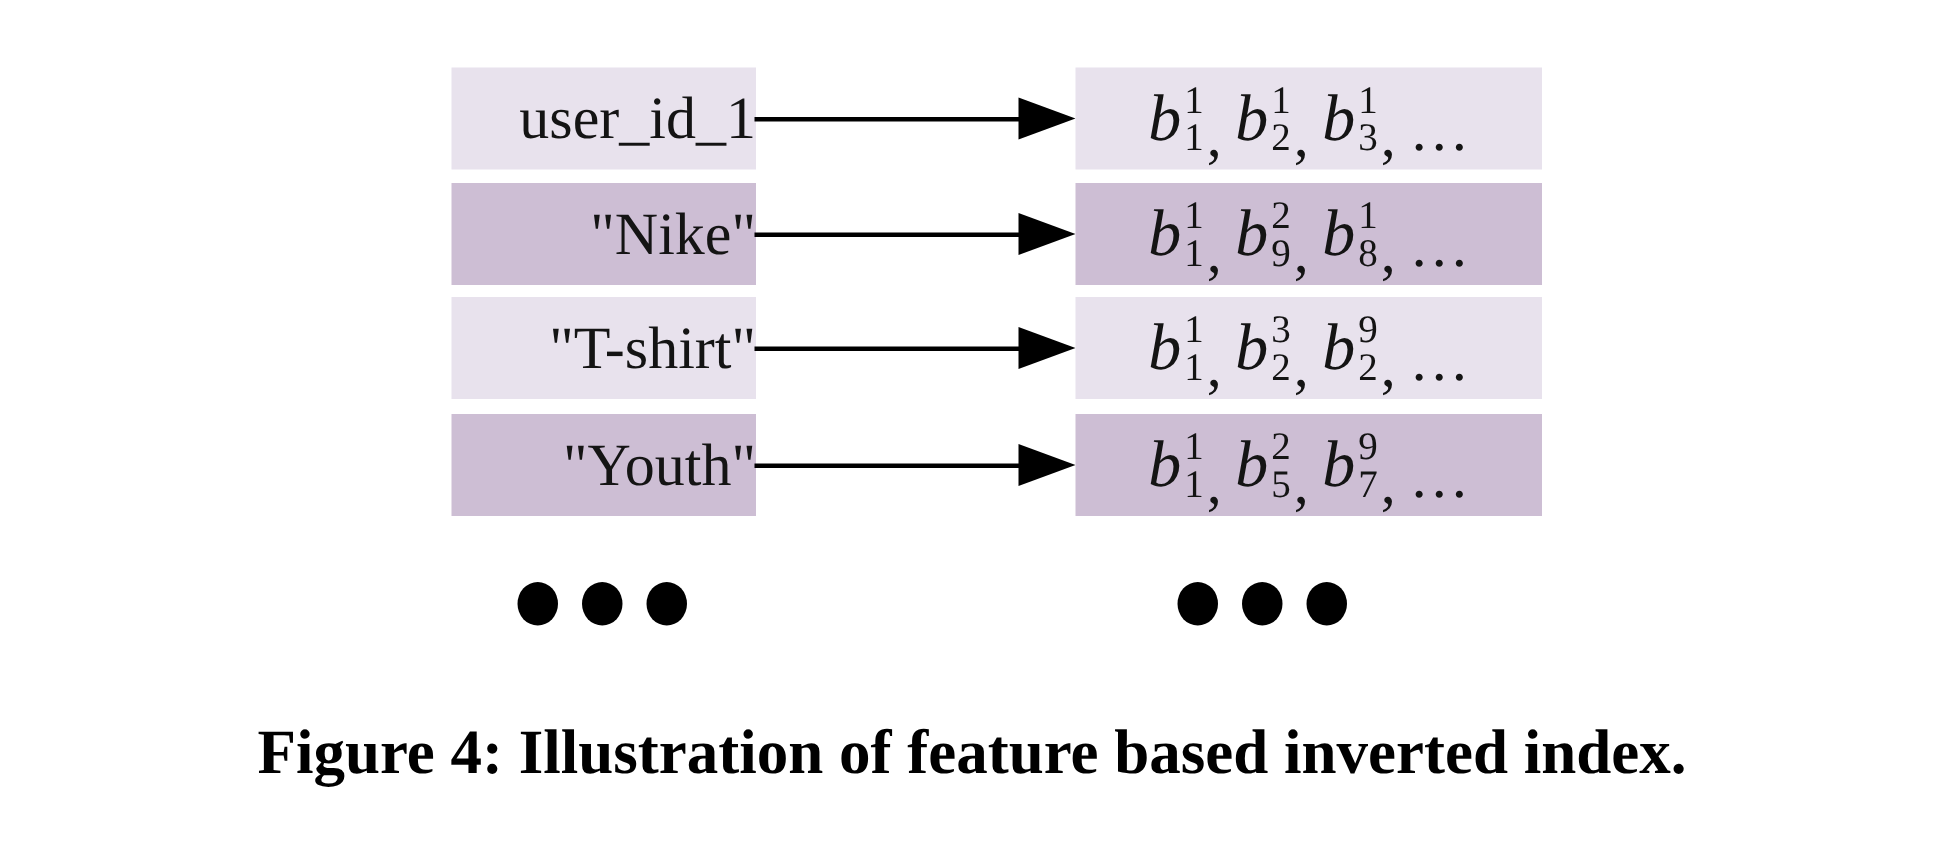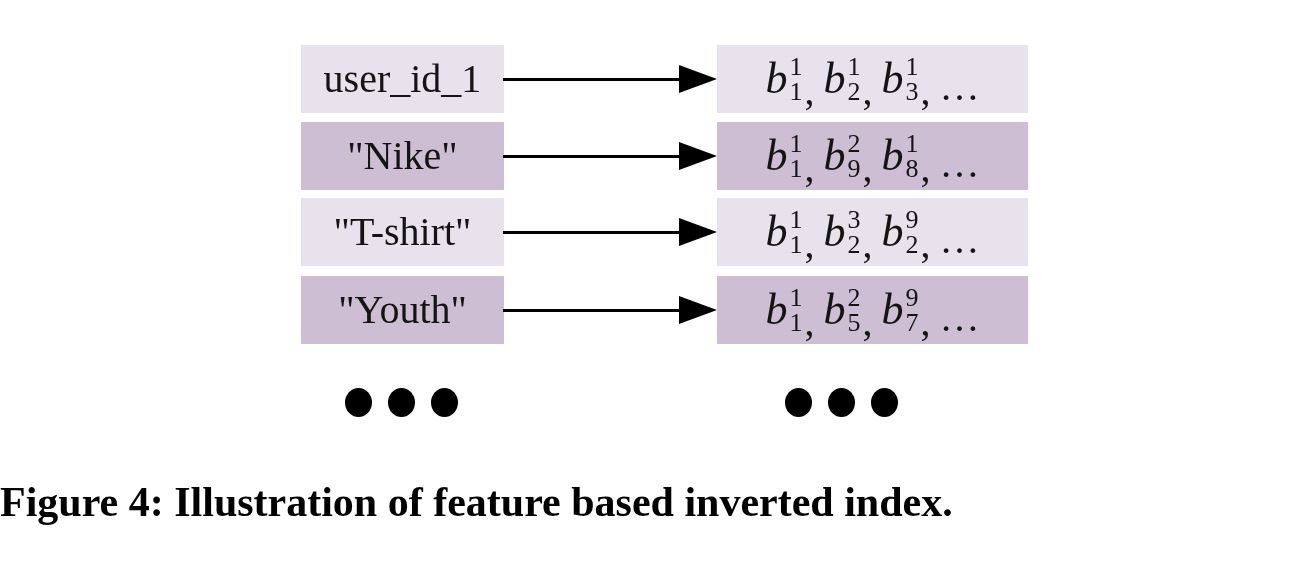--- a/index.html
+++ b/index.html
@@ -24,7 +24,7 @@
     height: 68px;
     display: flex;
     align-items: center;
-    justify-content: center;
+    justify-content: flex-end;
     font-size: 40px;
     color: var(--text-color);
     line-height: 1;

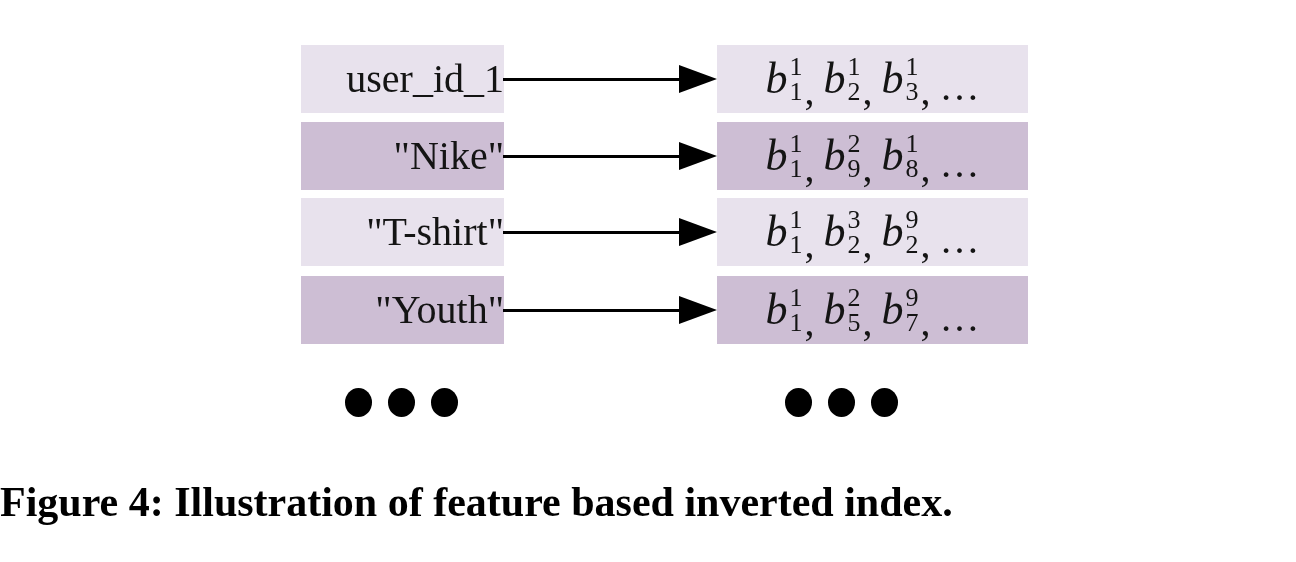--- a/index.html
+++ b/index.html
@@ -99,6 +99,7 @@
     position: absolute;
     left: 0; top: 479px;
     width: 100%;
+    text-align: center;
     font-weight: bold;
     font-size: 42px;
     color: #000000;

